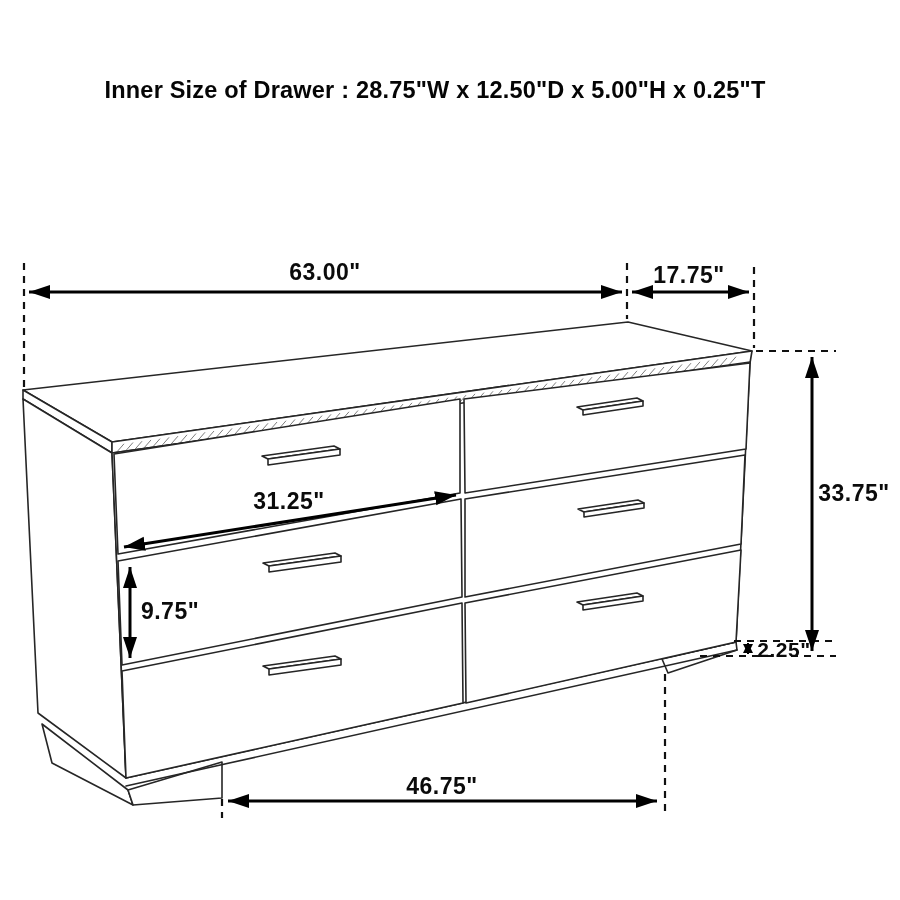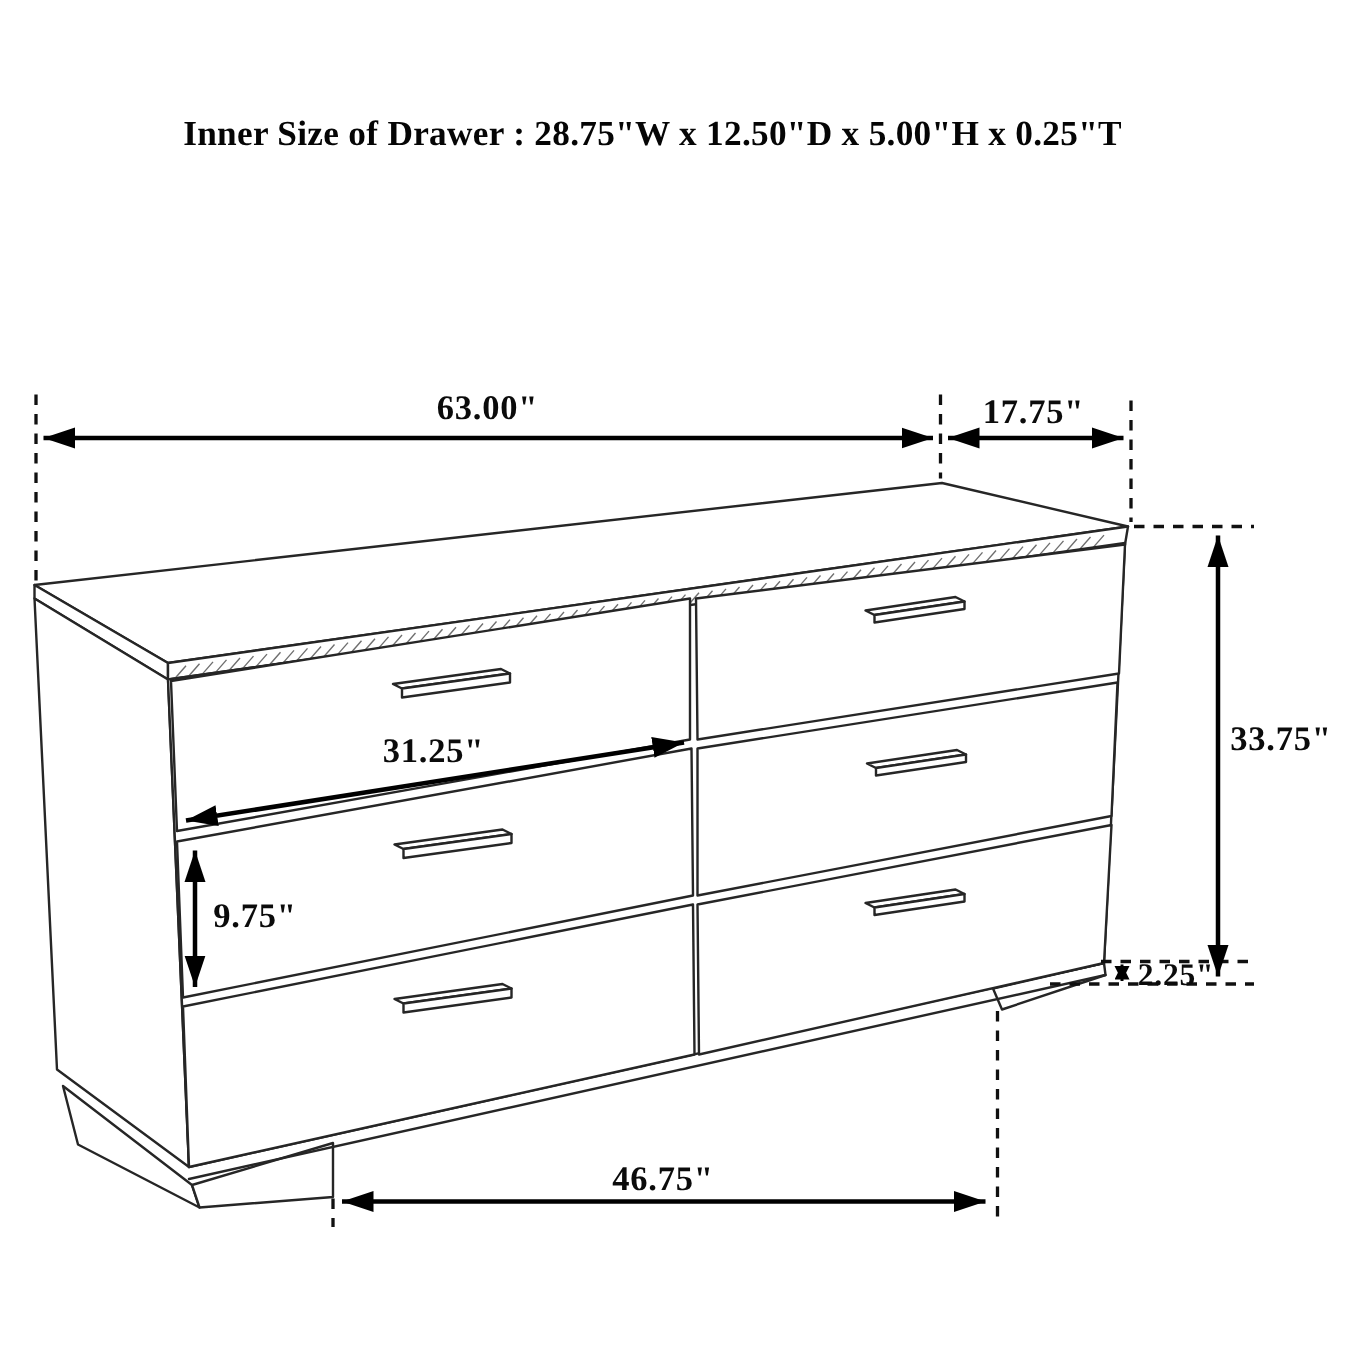--- a/index.html
+++ b/index.html
@@ -5,7 +5,7 @@
   html,body{margin:0;padding:0;background:#fff;}
   #stage{
     position:relative;width:900px;height:900px;background:#fff;overflow:hidden;
-    font-family:Liberation Serif, serif;
+    font-family:Liberation Sans, sans-serif;
   }
   #drawing{position:absolute;left:0;top:0;}
   .dim-label{

